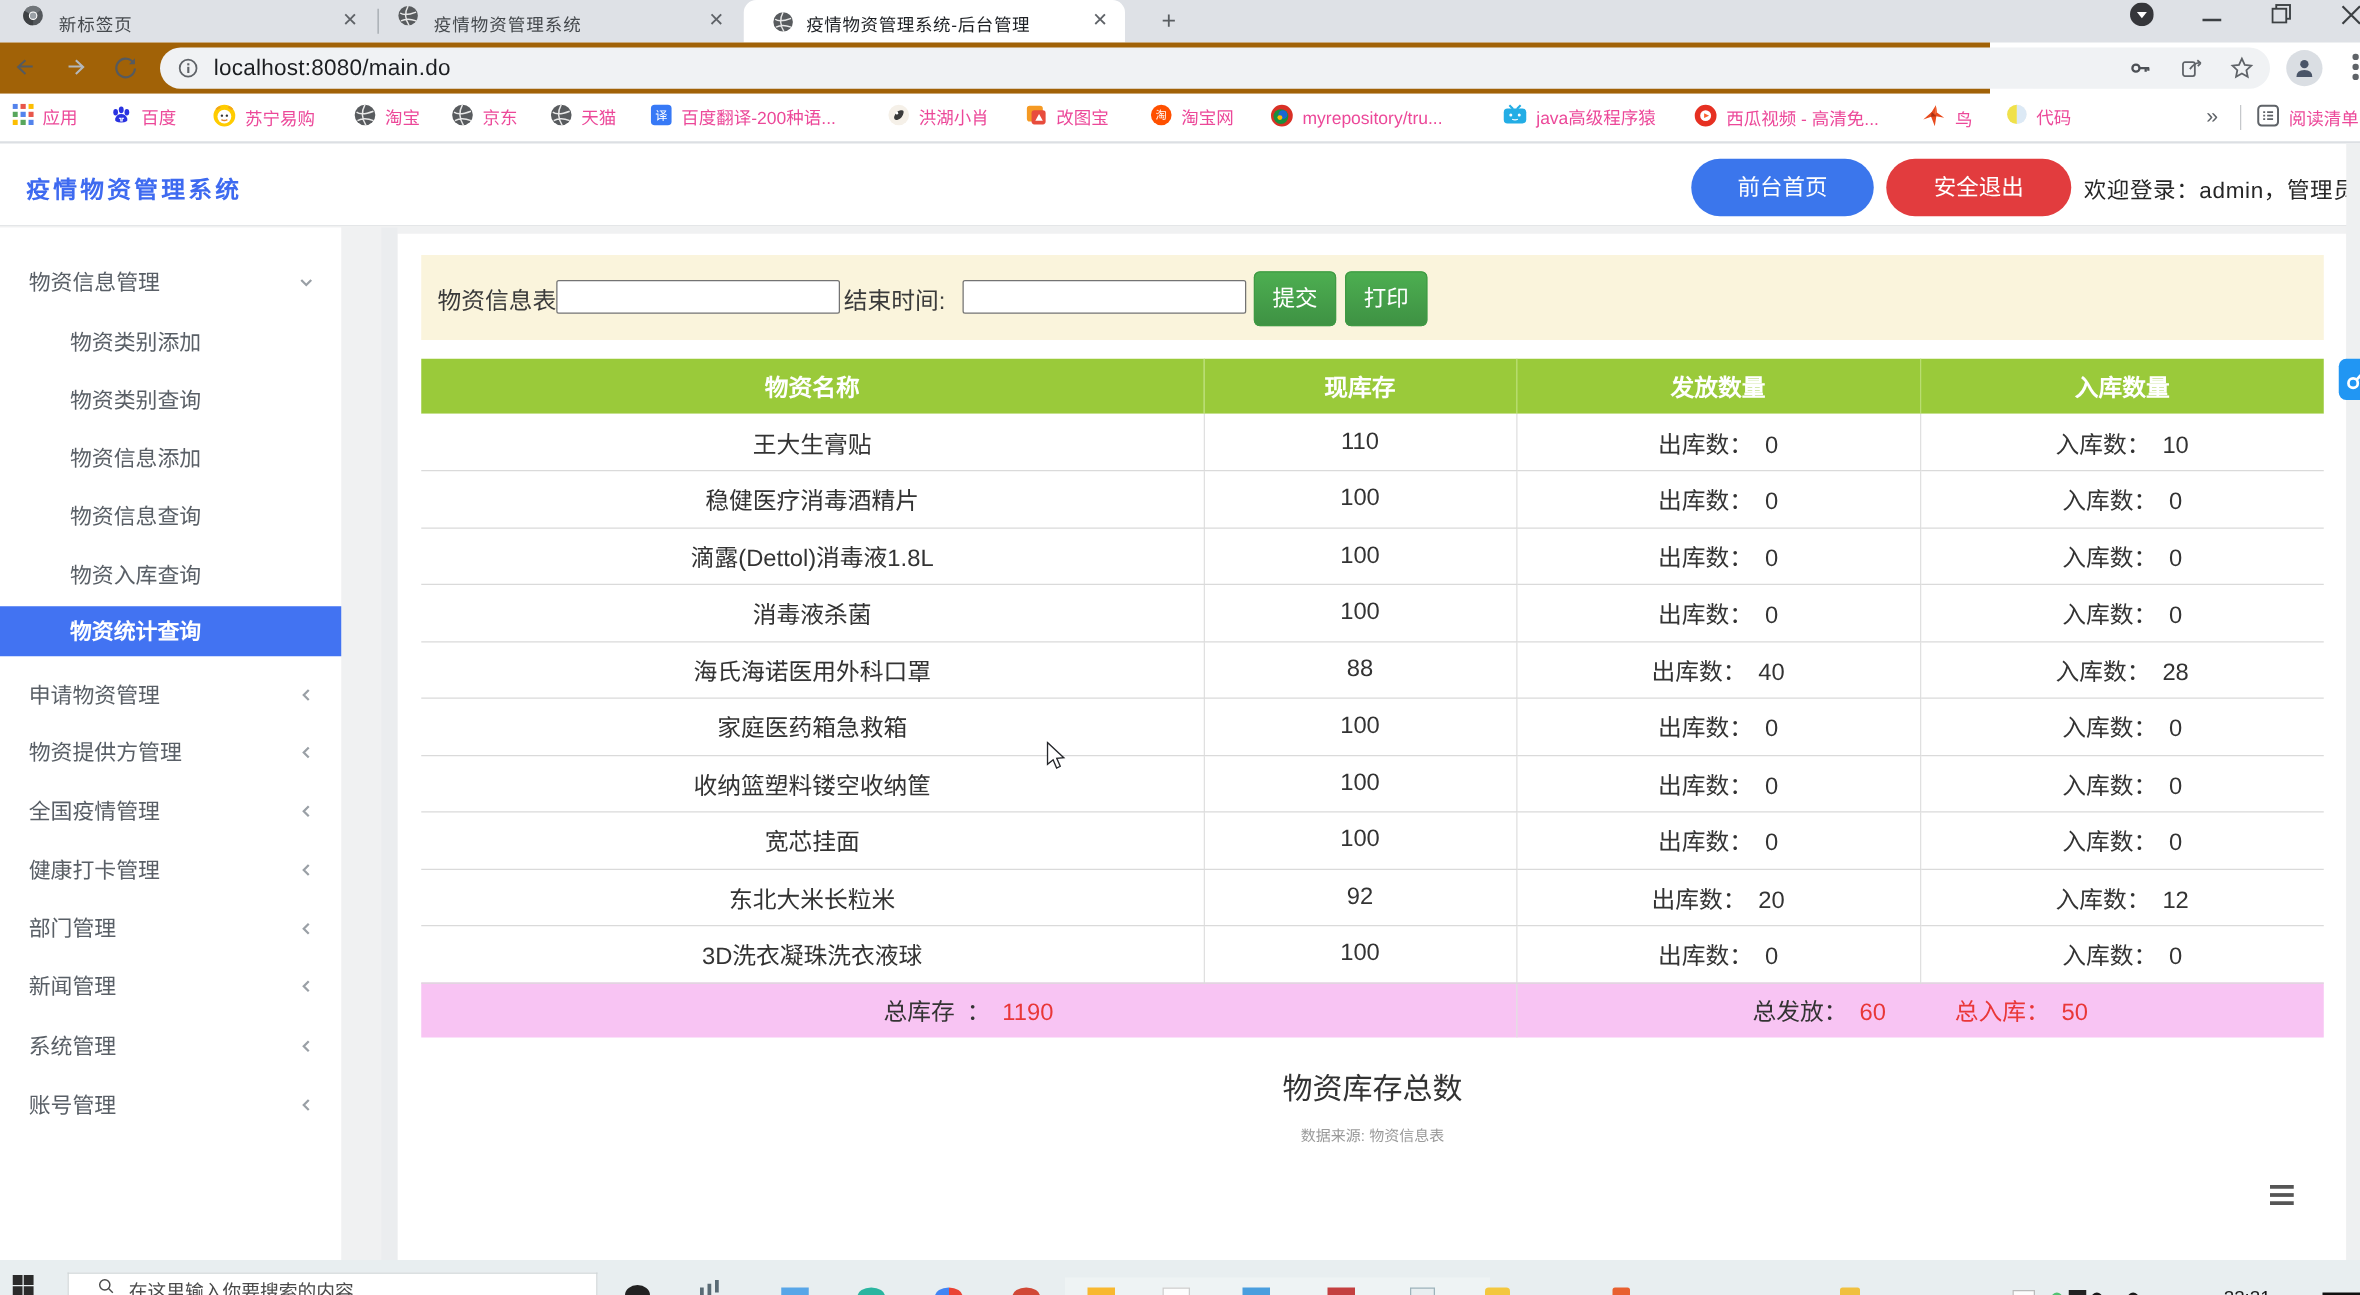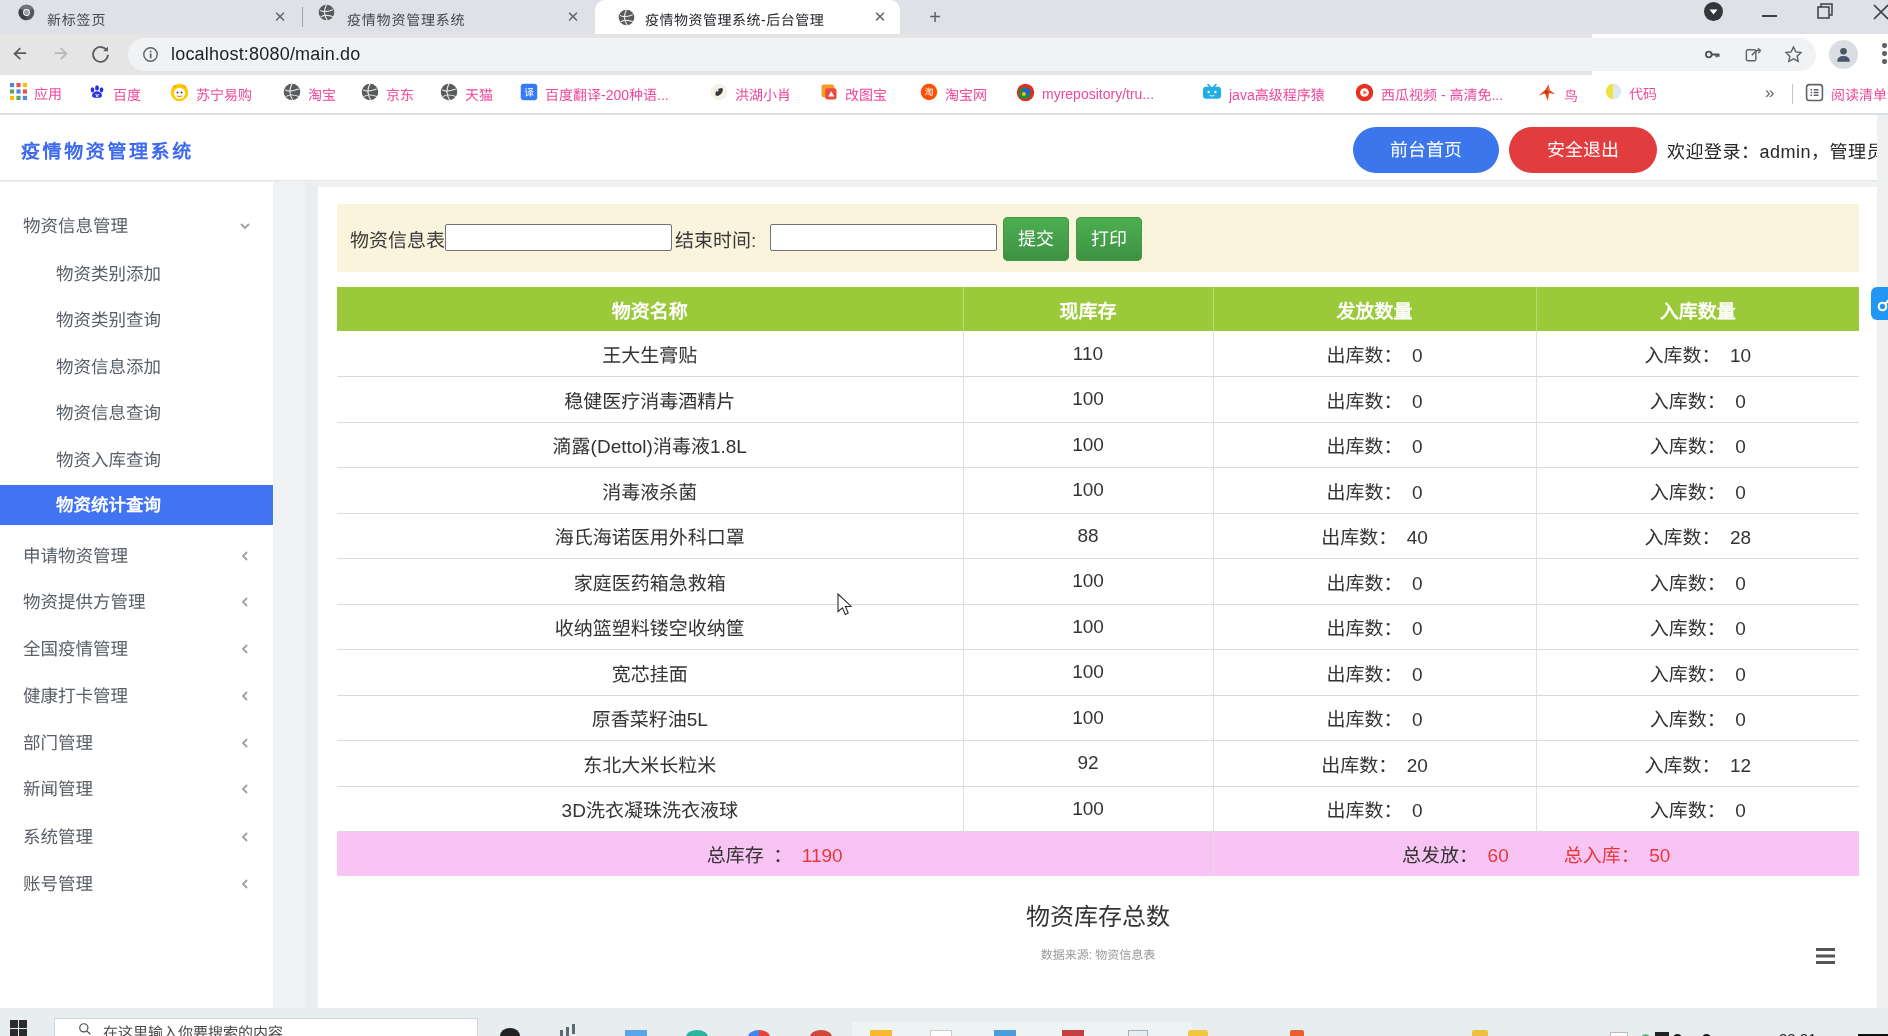--- a/index.html
+++ b/index.html
@@ -15,7 +15,7 @@
   #activetab { position:absolute; left:595px; top:0; width:305px; height:34px; background:#fff; border-radius:10px 10px 0 0; color:#1e2125; }
   .closex { position:absolute; top:9px; width:16px; height:16px; color:#5f6368; font-size:15px; line-height:16px; text-align:center; }
 
-  #toolbar { position:absolute; left:0; top:34px; width:1592px; height:41px; background:#e5e5e5; }
+  #toolbar { position:absolute; left:0; top:34px; width:1592px; height:41px; background:#a16207; }
   #omnibox { position:absolute; left:128px; top:4px; width:1688px; height:33px; background:#f0f2f4; border-radius:17px; }
   #urltext { position:absolute; left:43px; top:6px; font-size:18px; color:#1c1e21; letter-spacing:0.2px; }
 

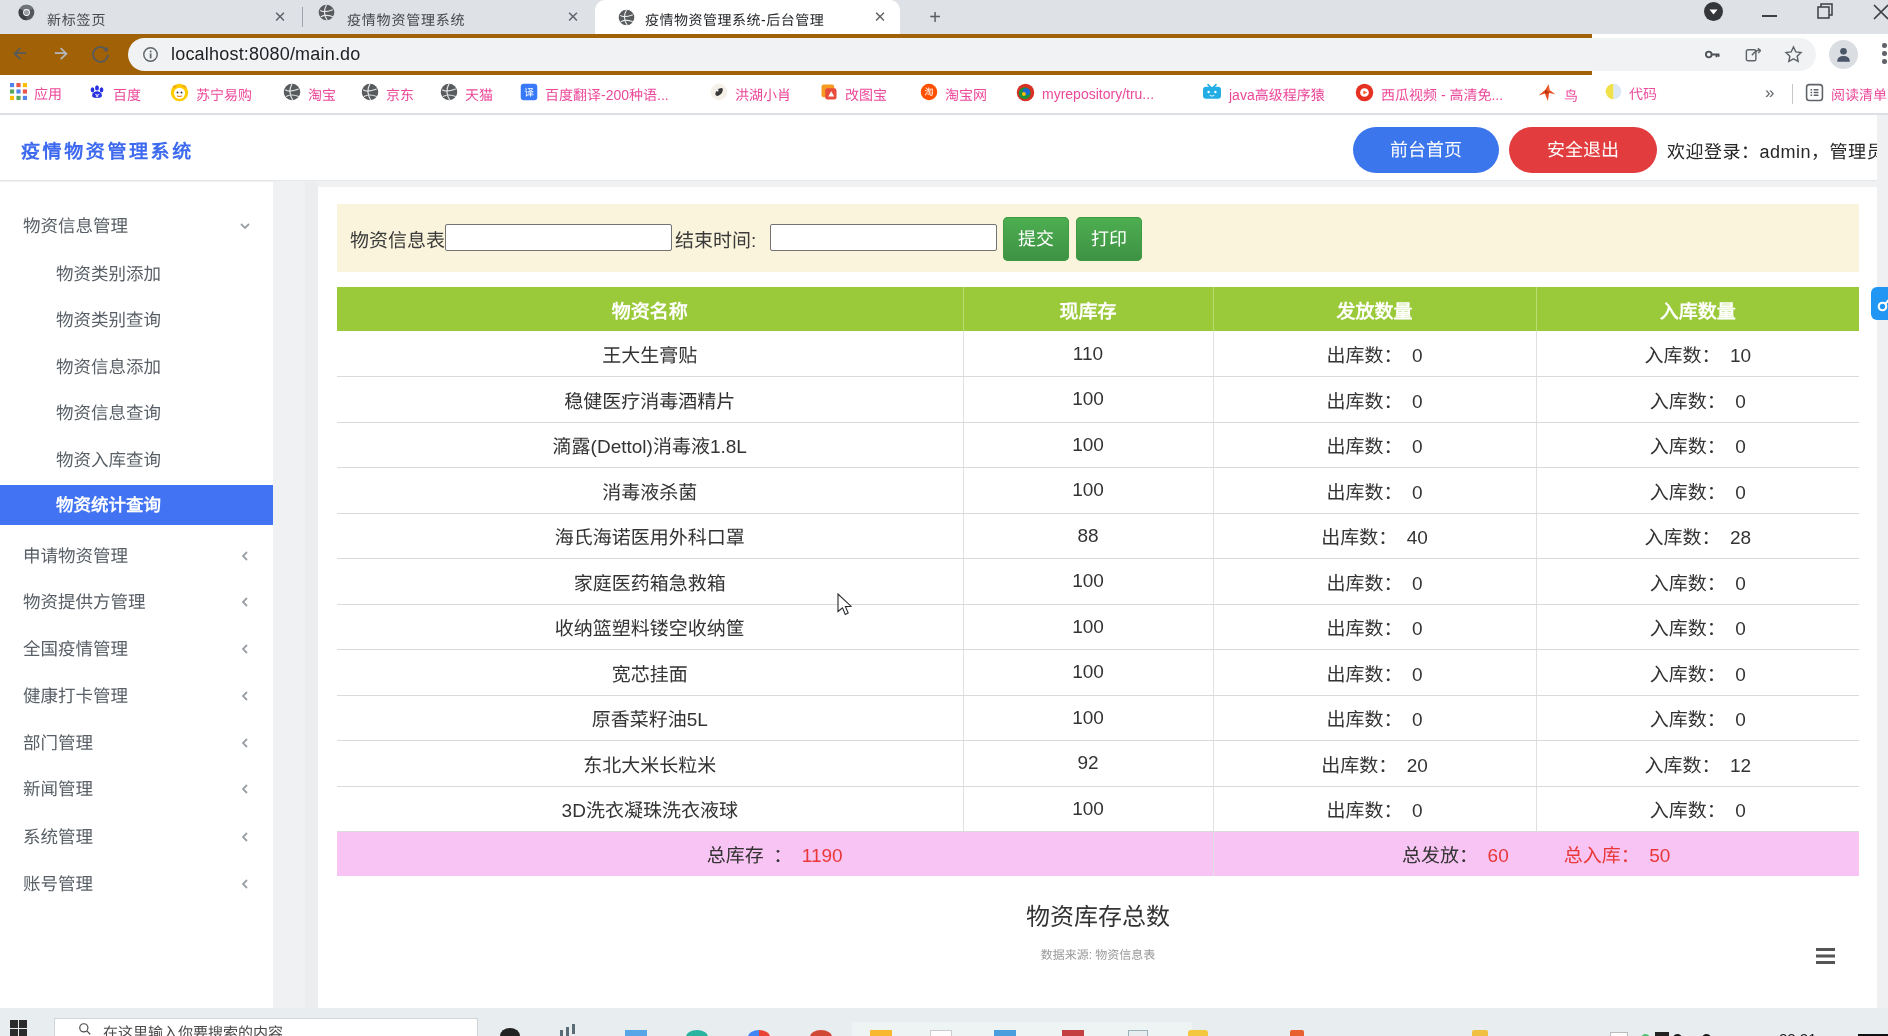--- a/index.html
+++ b/index.html
@@ -402,12 +402,6 @@
               <td>入库数： 0</td>
             </tr>
         <tr>
-              <td>原香菜籽油5L</td>
-              <td>100</td>
-              <td>出库数： 0</td>
-              <td>入库数： 0</td>
-            </tr>
-        <tr>
               <td>东北大米长粒米</td>
               <td>92</td>
               <td>出库数： 20</td>

